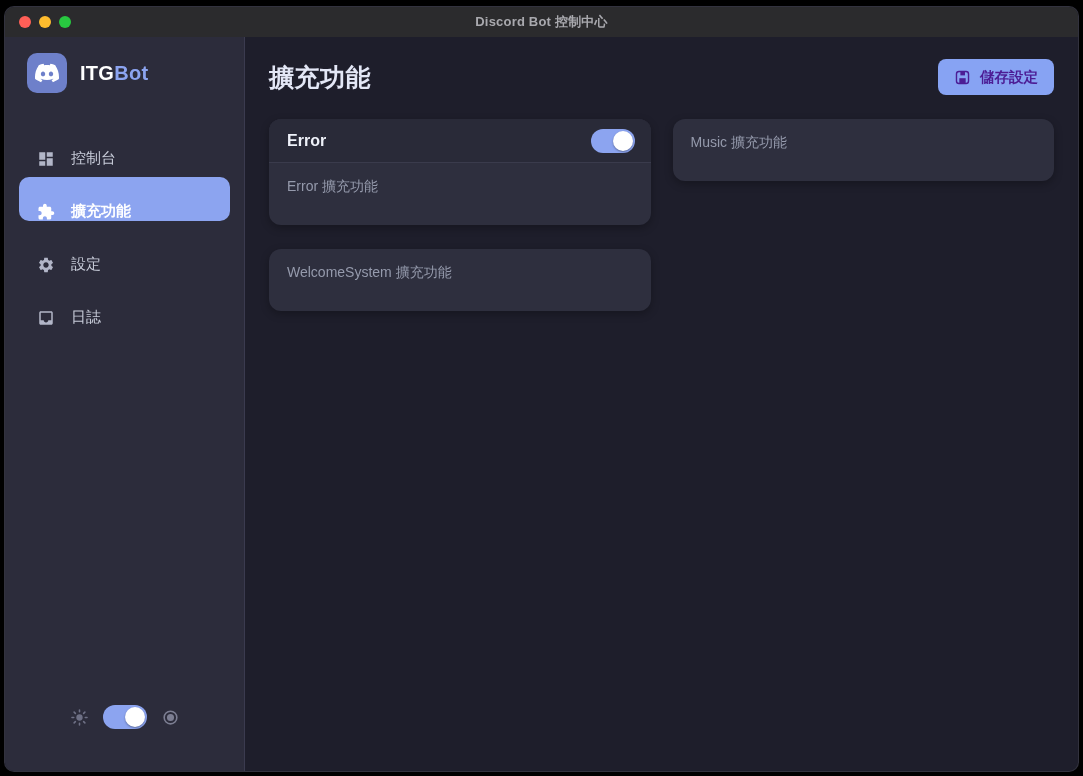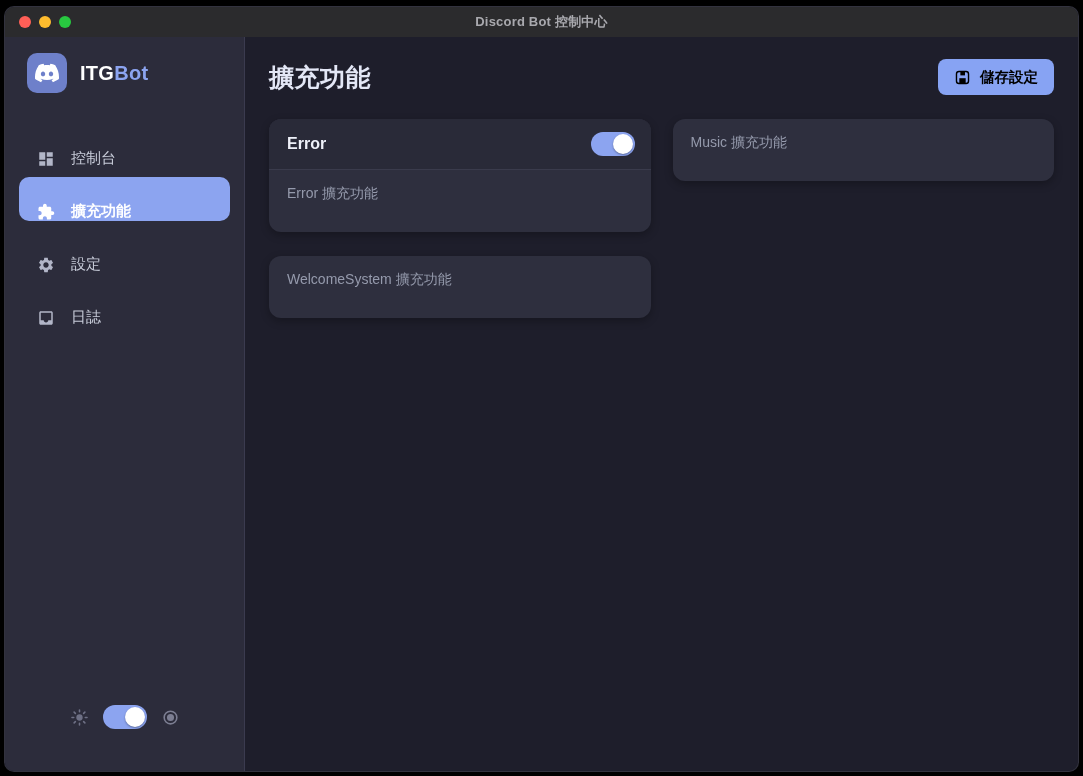--- a/index.html
+++ b/index.html
@@ -81,7 +81,7 @@
   .page-title { font-size: 25px; font-weight: 700; color: #E3E7F6; letter-spacing: .5px; }
   .save-btn {
     height: 36px; padding: 0 16px; border: none; border-radius: 8px;
-    background: var(--accent-button, #87A3F3); color: #000000;
+    background: var(--accent-button, #87A3F3); color: #4c1d95;
     font-size: 14.5px; font-weight: 700; font-family: inherit;
     display: flex; align-items: center; gap: 9px; cursor: pointer;
   }

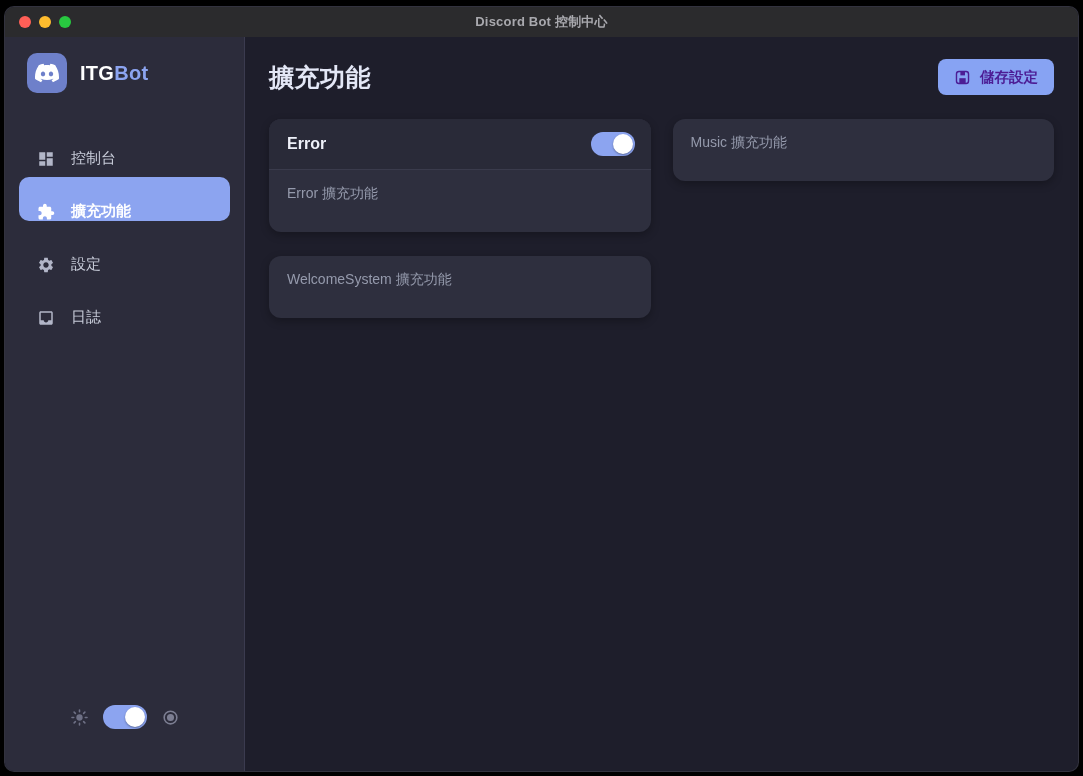--- a/index.html
+++ b/index.html
@@ -94,7 +94,7 @@
     box-shadow: 0 3px 8px rgba(0,0,0,.28);
   }
   .card-header {
-    height: 51px; background: var(--card-header-bg, #292A38);
+    height: 44px; background: var(--card-header-bg, #292A38);
     border-bottom: 1px solid #3A3B4C;
     display: flex; align-items: center; justify-content: space-between;
     padding: 0 16px 0 18px;

